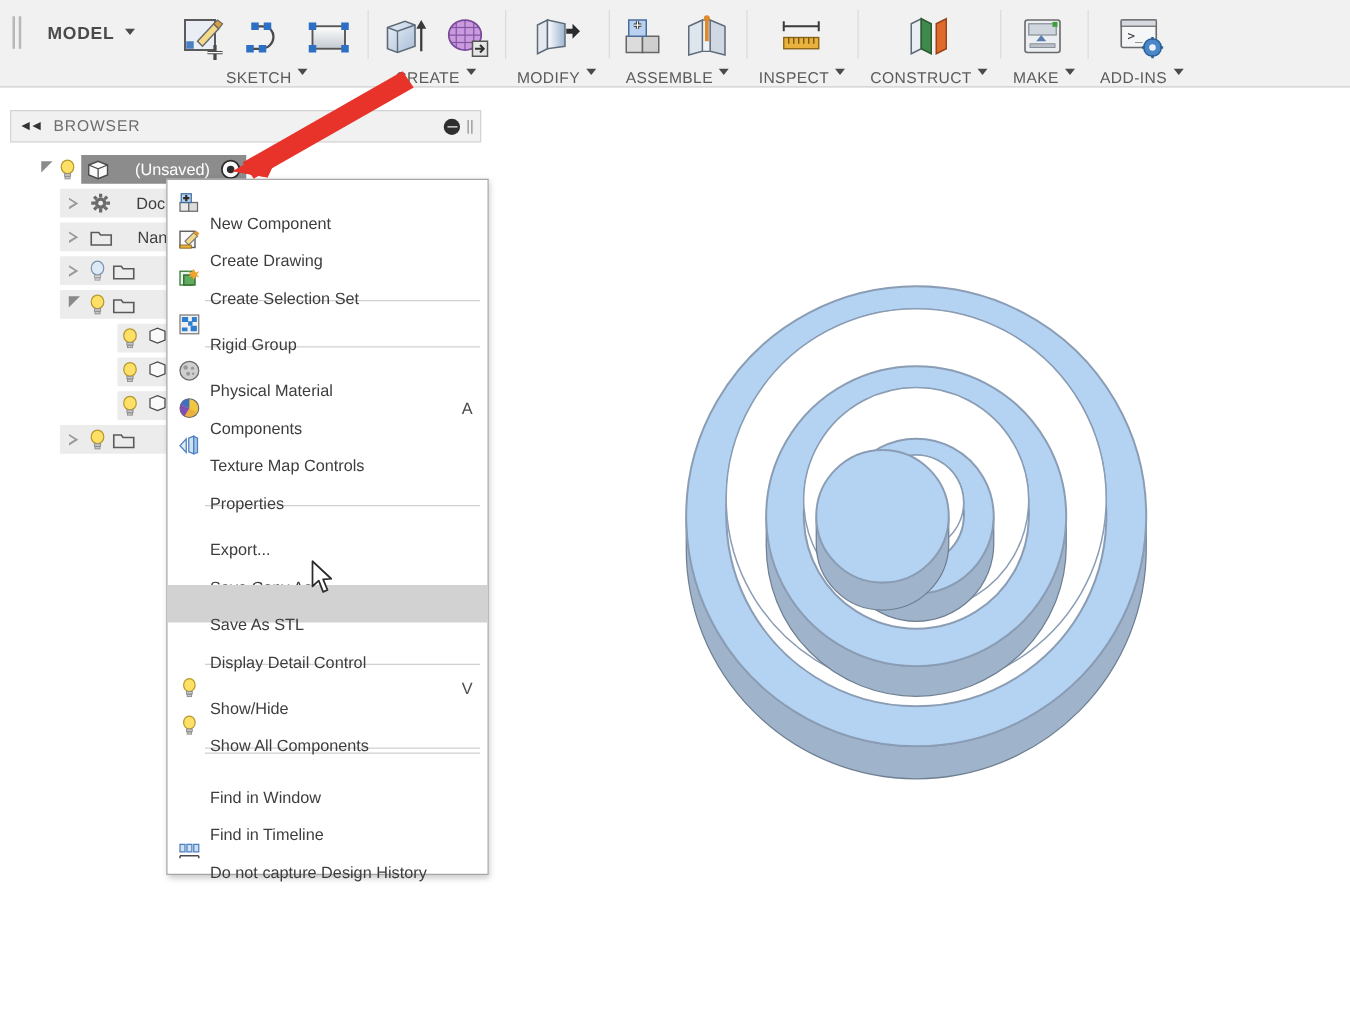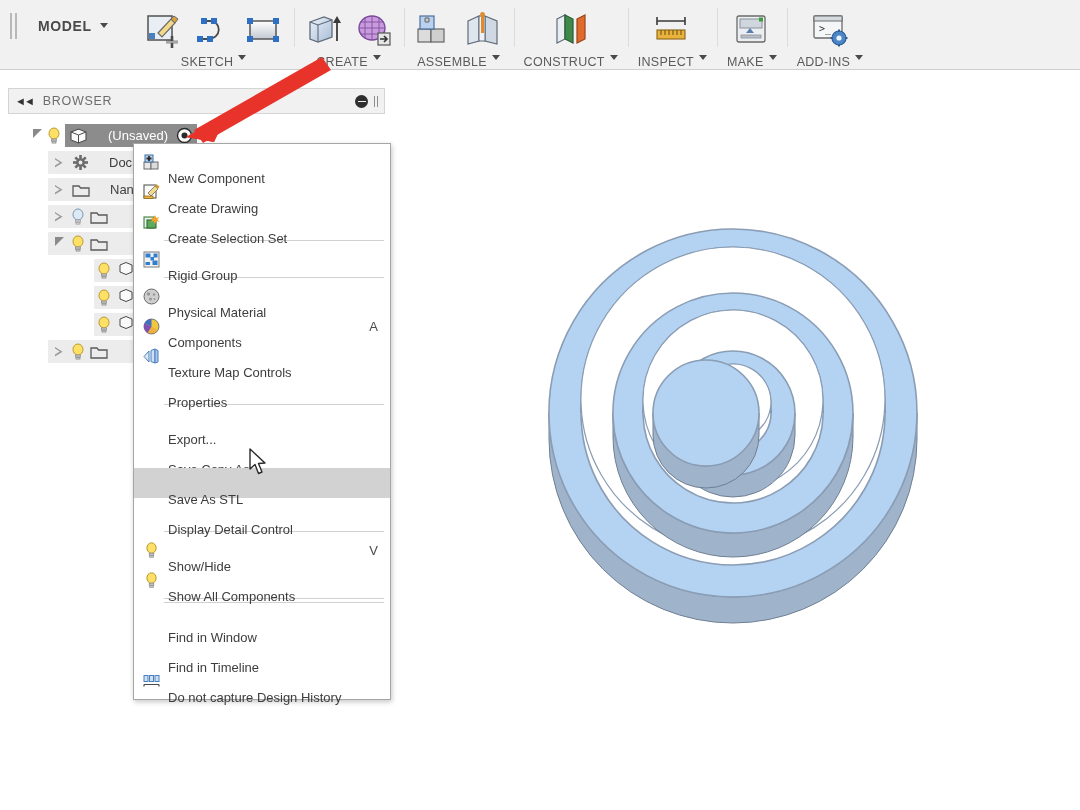--- a/index.html
+++ b/index.html
@@ -322,6 +322,28 @@
       </div>
     </div>
 
+    <div class="tb-group">
+      <div class="tb-icons">
+        <span>
+          <svg class="tb-ico" viewBox="0 0 40 40">
+            <defs>
+                <linearGradient id="cb2" x1="0" y1="0" x2="1" y2="0">
+              <stop offset="0" stop-color="#ffffff"></stop>
+                  <stop offset=".3" stop-color="#dfe7f1"></stop>
+                  <stop offset="1" stop-color="#9db4ce"></stop>
+            </linearGradient>
+              </defs>
+            <path d="M5 9 L13 5 L13 28 L5 32 Z" fill="#e4e9ef" stroke="#5f6b78" stroke-width="1.2"></path>
+            <path d="M13 5 L27 8 L27 26 L13 28 Z" fill="url(#cb2)" stroke="#5f6b78" stroke-width="1.2"></path>
+            <path d="M28 12 h5 v-4 l6 6 l-6 6 v-4 h-5 z" fill="#2b2b2b"></path>
+          </svg>
+        </span>
+      </div>
+      <div class="tb-label">
+        <span>MODIFY</span>
+        <span class="caret-d"></span>
+      </div>
+    </div>
 
     <div class="tb-group">
       <div class="tb-icons">

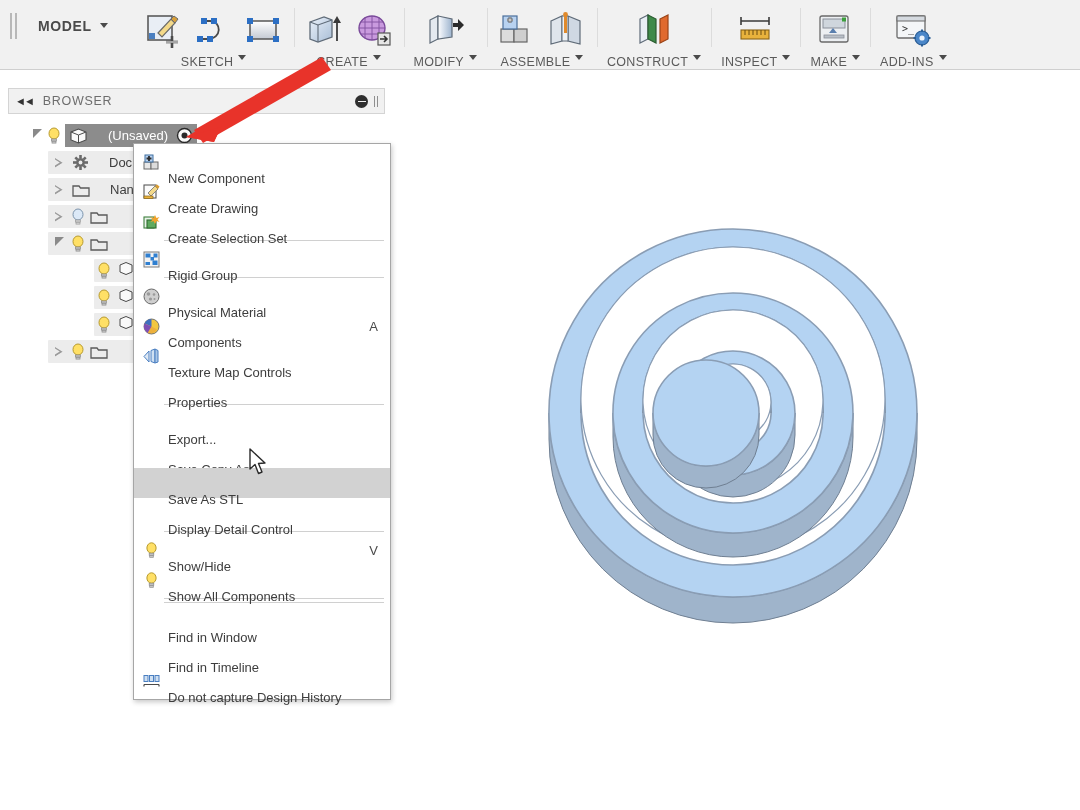--- a/index.html
+++ b/index.html
@@ -376,22 +376,6 @@
       <div class="tb-icons">
         <span>
           <svg class="tb-ico" viewBox="0 0 40 40">
-            <path d="M6 8 L14 4 L14 28 L6 32 Z" fill="#e8eef4" stroke="#5f6b78" stroke-width="1.2"></path>
-            <path d="M14 4 L22 8 L22 32 L14 28 Z" fill="#3f8a4a" stroke="#2a5c31" stroke-width="1.2"></path>
-            <path d="M26 8 L34 4 L34 28 L26 32 Z" fill="#e06a2e" stroke="#9a4418" stroke-width="1.2"></path>
-          </svg>
-        </span>
-      </div>
-      <div class="tb-label">
-        <span>CONSTRUCT</span>
-        <span class="caret-d"></span>
-      </div>
-    </div>
-
-    <div class="tb-group">
-      <div class="tb-icons">
-        <span>
-          <svg class="tb-ico" viewBox="0 0 40 40">
             <path d="M5 10 h28 M5 6 v8 M33 6 v8" stroke="#3a3a3a" stroke-width="1.6" fill="none"></path>
             <rect x="5" y="19" width="28" height="9" fill="#e8b23c" stroke="#8a6416" stroke-width="1.1"></rect>
             <g stroke="#6b4d11" stroke-width="1">
@@ -407,6 +391,22 @@
       </div>
       <div class="tb-label">
         <span>INSPECT</span>
+        <span class="caret-d"></span>
+      </div>
+    </div>
+
+    <div class="tb-group">
+      <div class="tb-icons">
+        <span>
+          <svg class="tb-ico" viewBox="0 0 40 40">
+            <path d="M6 8 L14 4 L14 28 L6 32 Z" fill="#e8eef4" stroke="#5f6b78" stroke-width="1.2"></path>
+            <path d="M14 4 L22 8 L22 32 L14 28 Z" fill="#3f8a4a" stroke="#2a5c31" stroke-width="1.2"></path>
+            <path d="M26 8 L34 4 L34 28 L26 32 Z" fill="#e06a2e" stroke="#9a4418" stroke-width="1.2"></path>
+          </svg>
+        </span>
+      </div>
+      <div class="tb-label">
+        <span>CONSTRUCT</span>
         <span class="caret-d"></span>
       </div>
     </div>

